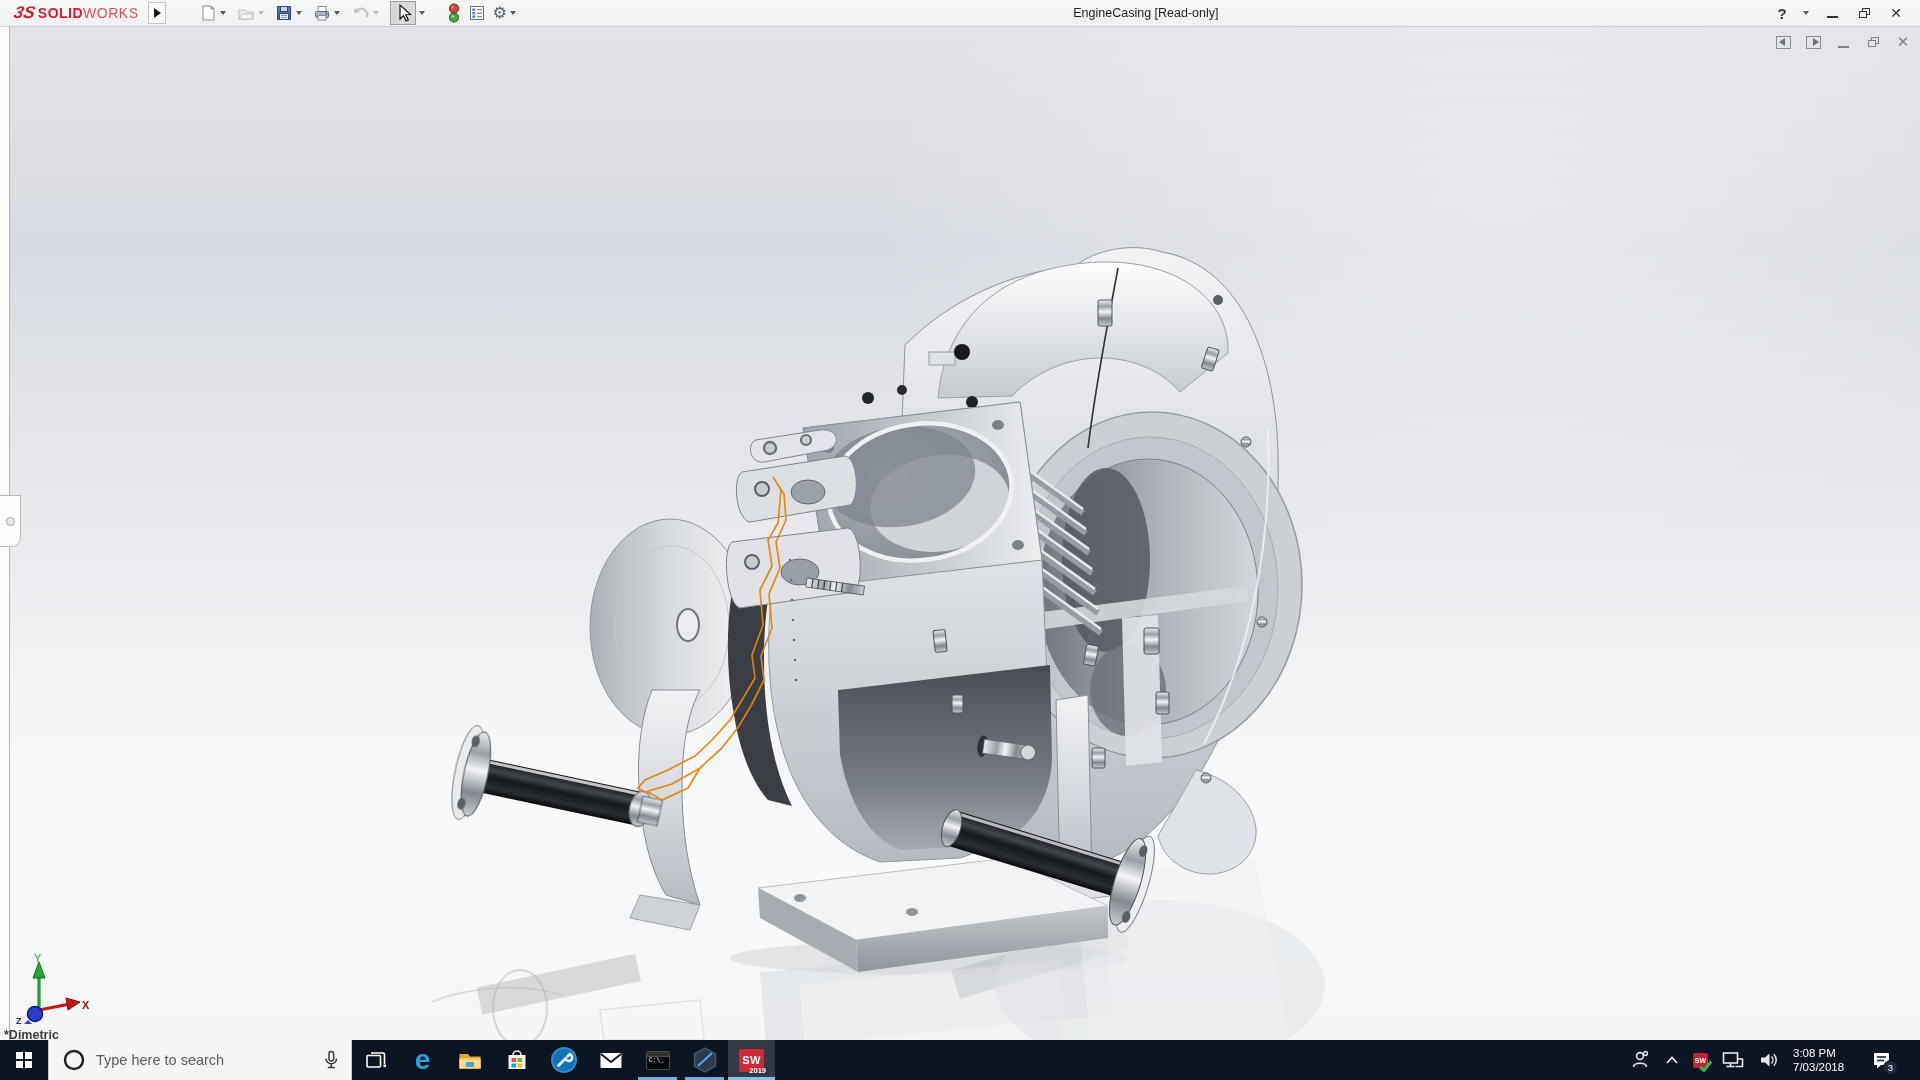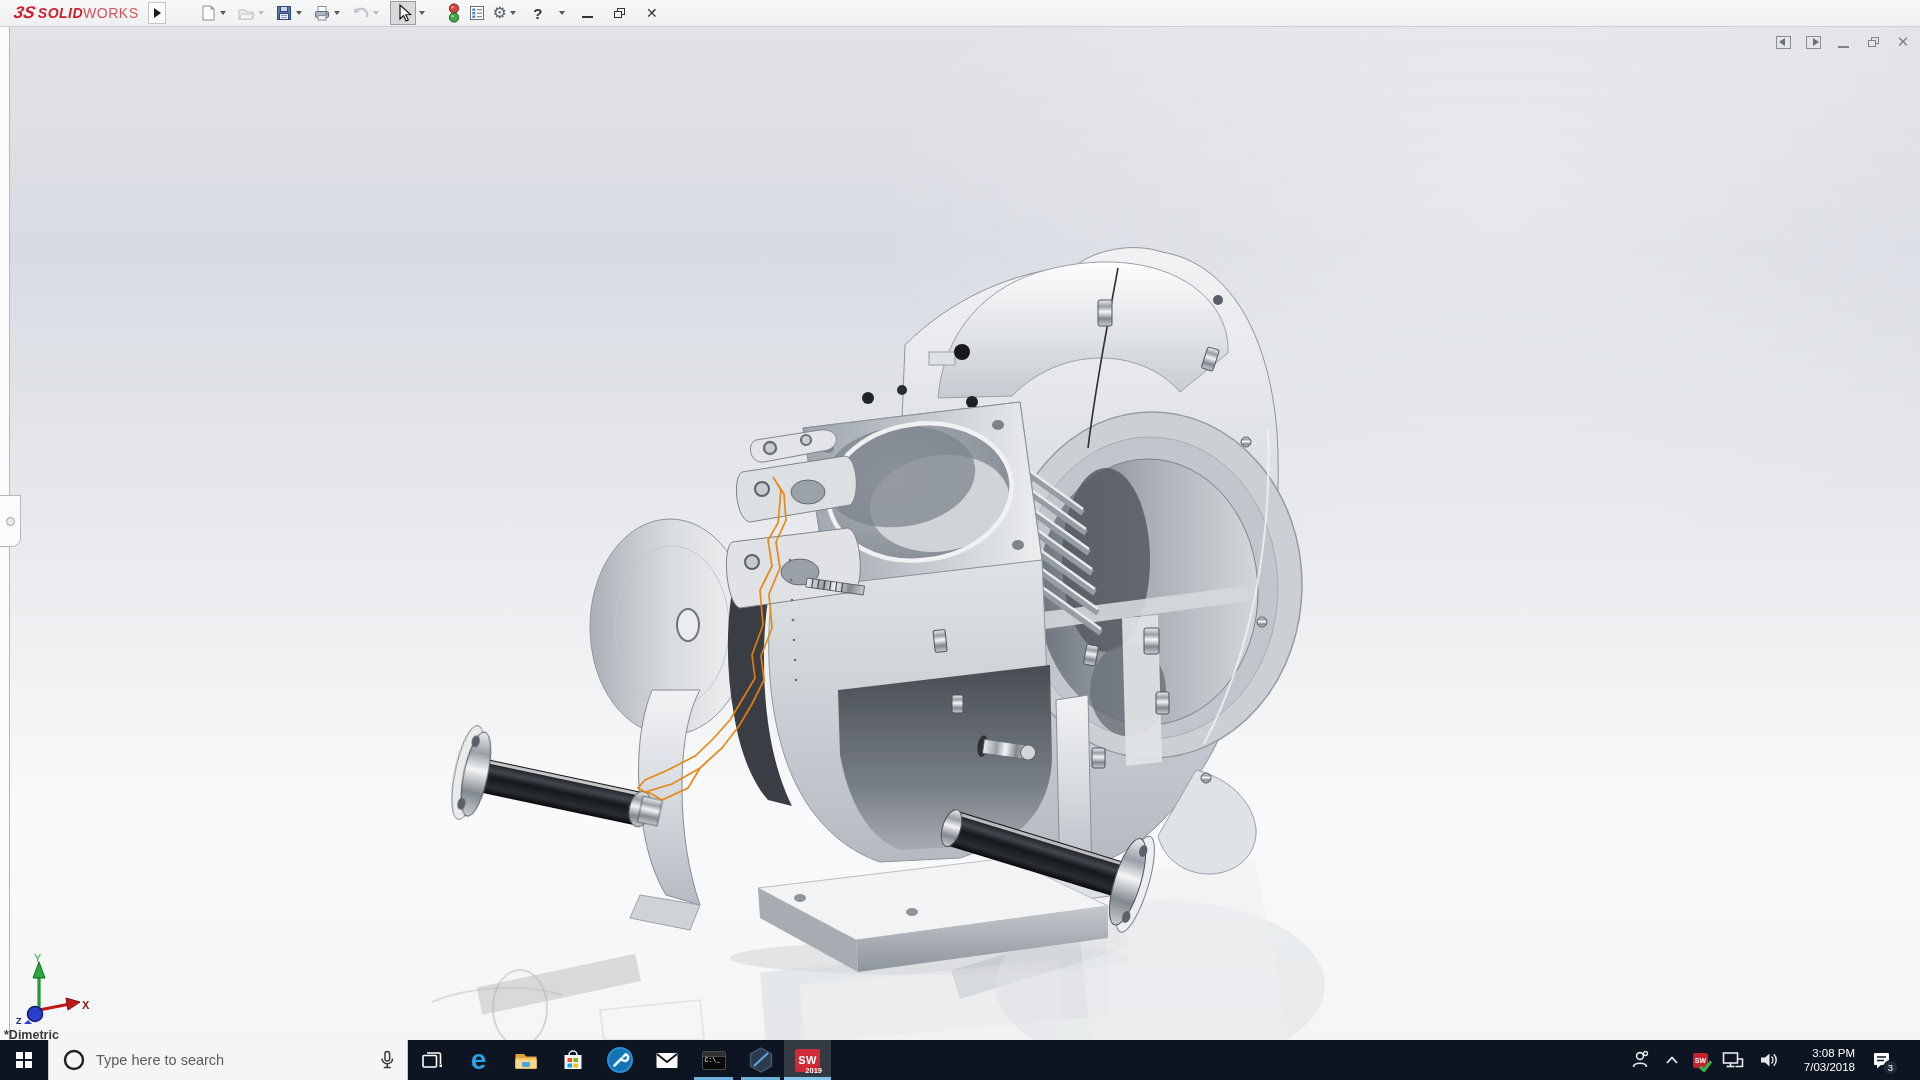--- a/index.html
+++ b/index.html
@@ -13,7 +13,7 @@
     display:flex; align-items:center; }
   .logo { display:flex; align-items:baseline; padding:0 10px 0 14px; }
   .logo-mark { font-style:italic; font-weight:bold; font-size:17px; color:#cf1f2c; margin-right:3px; transform:skewX(-12deg); }
-  .logo-solid { font-weight:bold; font-size:14px; color:#cf1f2c; letter-spacing:.5px;font-style:italic; }
+  .logo-solid { font-weight:bold; font-size:14px; color:#cf1f2c; letter-spacing:.5px; }
   .logo-works { font-weight:normal; font-size:14px; color:#d4545c; letter-spacing:.5px; }
   .flyout { width:18px; height:22px; border:1px solid #c3c6c9; background:#fbfbfc;
     display:flex; align-items:center; justify-content:center; margin-right:30px; }

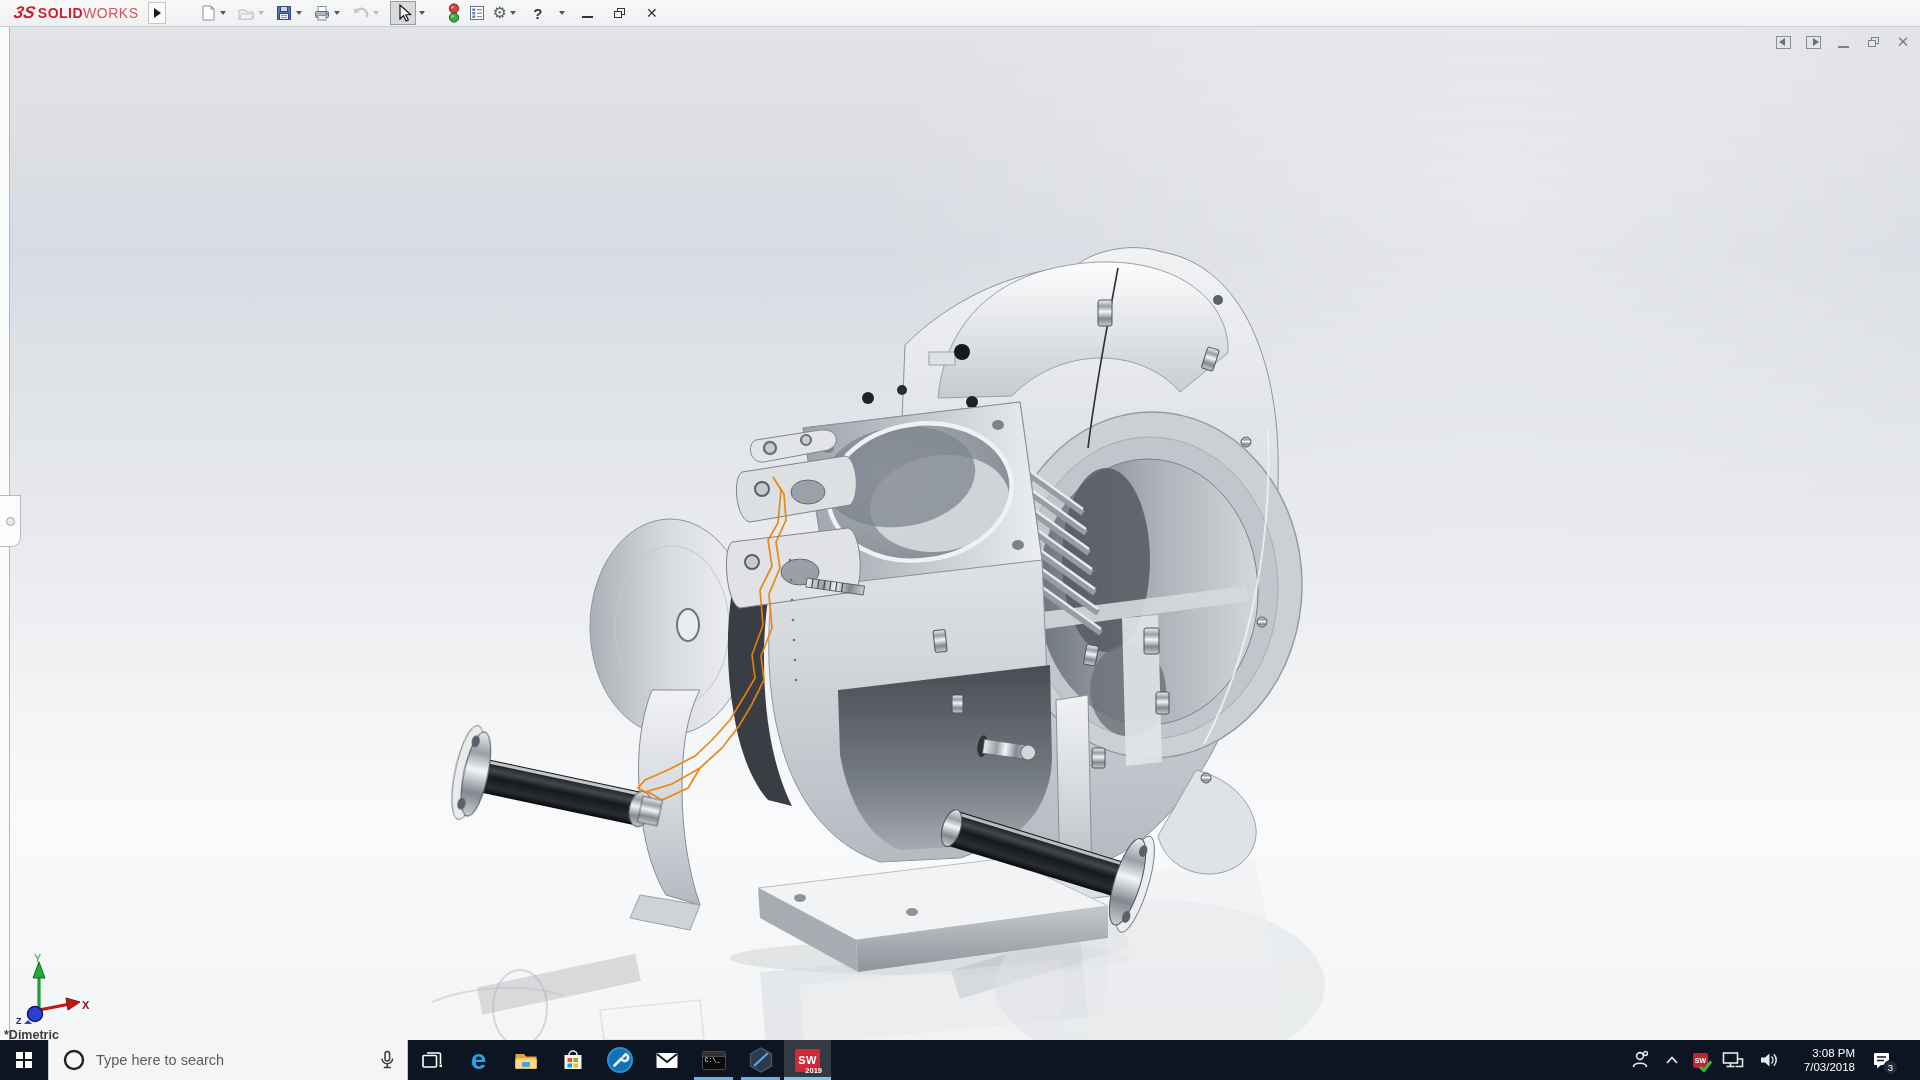--- a/index.html
+++ b/index.html
@@ -178,6 +178,7 @@
       </div>
     </div>
 
+    <div class="title-center">EngineCasing [Read-only]</div>
 
     <div class="win-ctrls">
       <div class="wc wc-help">

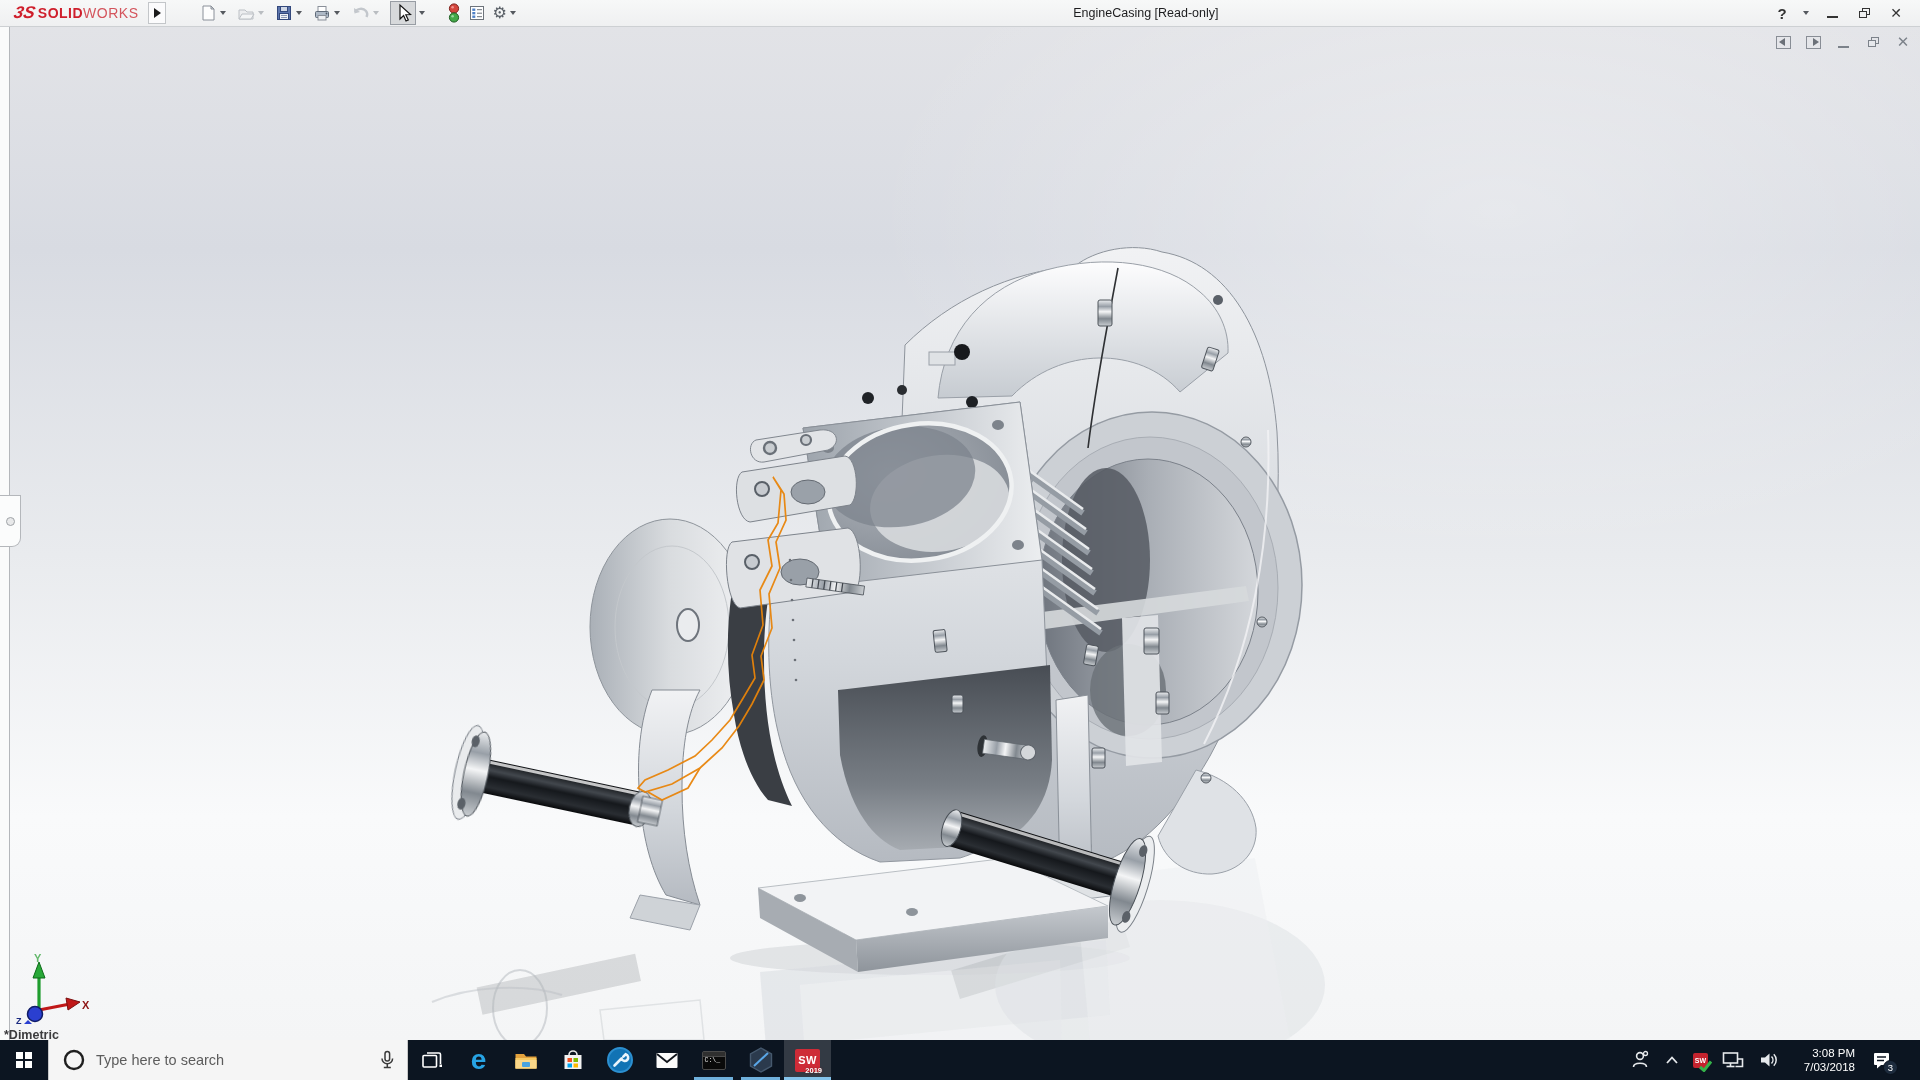--- a/index.html
+++ b/index.html
@@ -63,7 +63,7 @@
   .start-cell { width:48px; }
   .win-logo { display:grid; grid-template-columns:7px 7px; grid-template-rows:7px 7px; gap:1.5px; }
   .win-logo div { background:#fff; }
-  .search-box { width:360px; background:#f5f5f5; display:flex; align-items:center; border:1px solid #c8c8c8; border-bottom:none; border-top:none; }
+  .search-box { width:304px; background:#f5f5f5; display:flex; align-items:center; border:1px solid #c8c8c8; border-bottom:none; border-top:none; }
   .cortana { margin:0 10px 0 13px; }
   .search-input { flex:1; border:none; outline:none; background:transparent; font-size:14.5px; color:#555; font-family:"Liberation Sans",sans-serif; }
   .search-input::placeholder { color:#5c5c5c; }

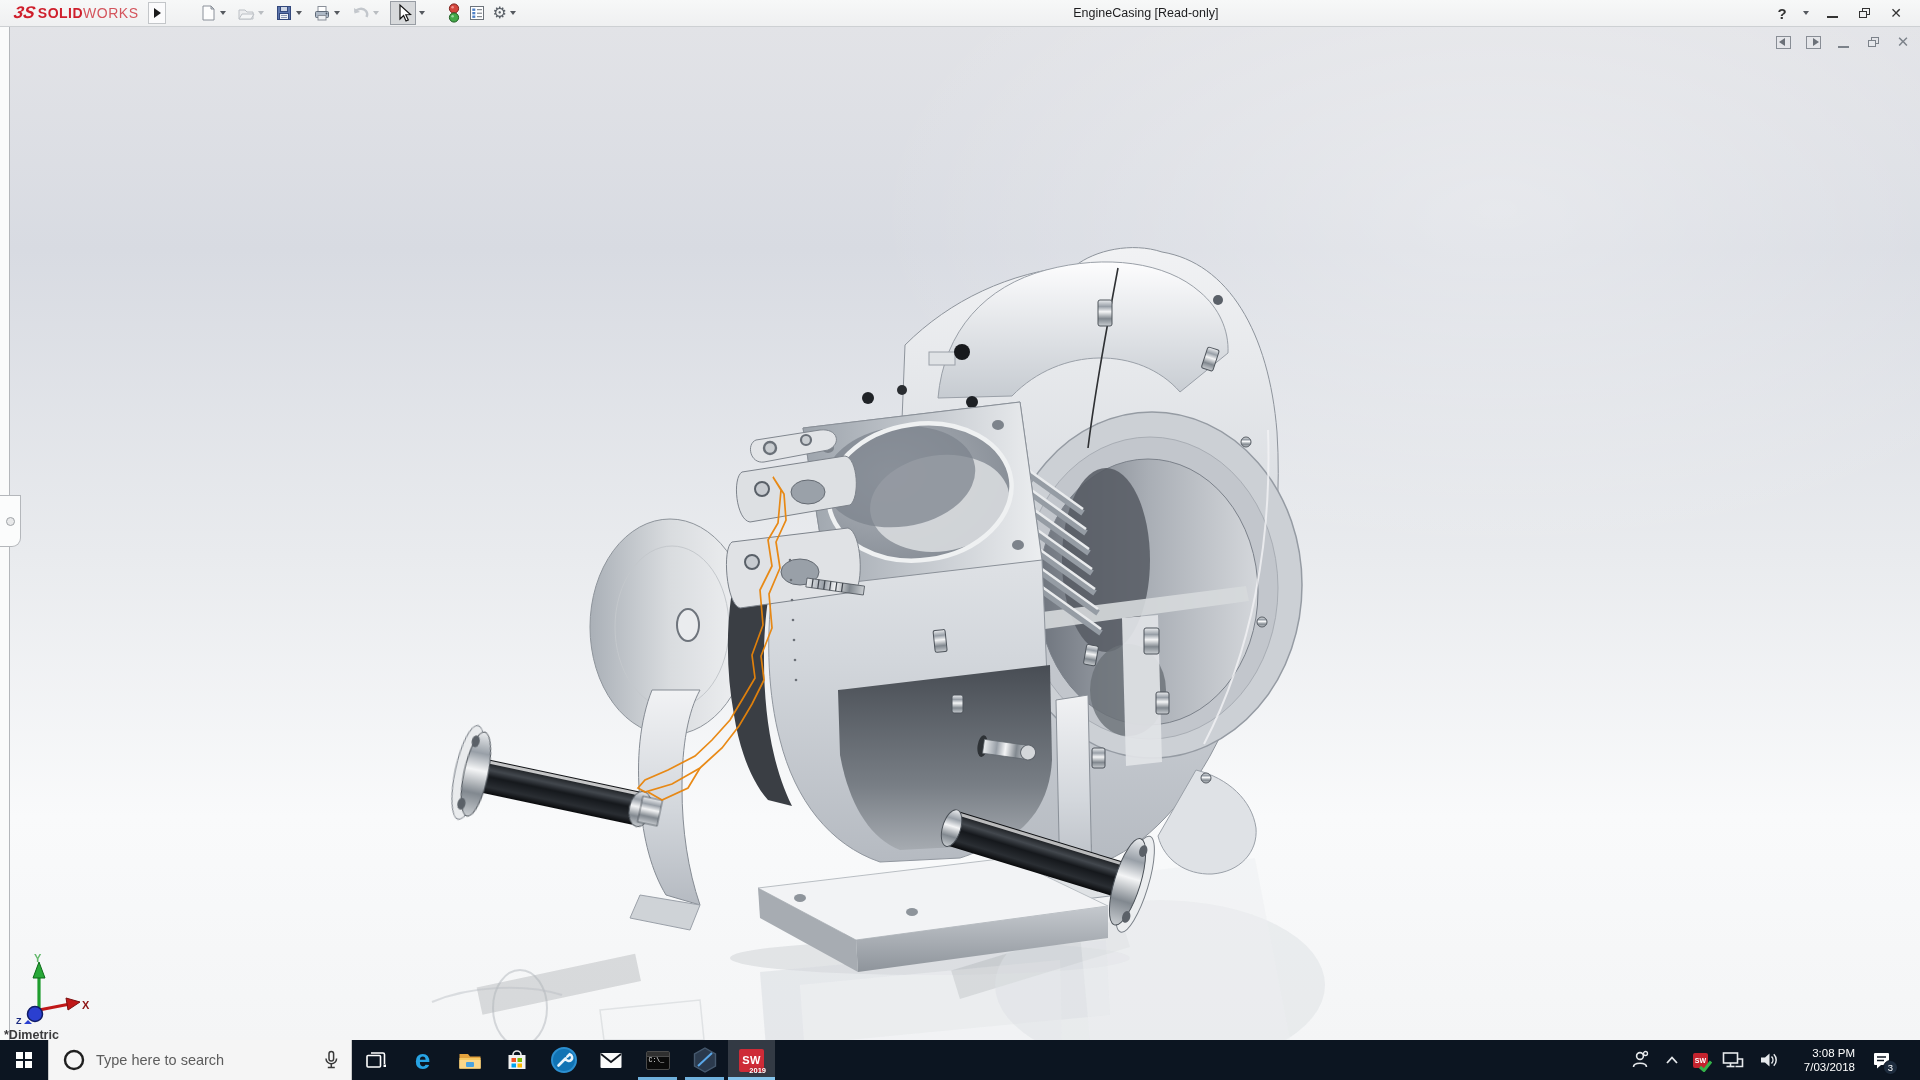--- a/index.html
+++ b/index.html
@@ -80,7 +80,7 @@
   .cmd-txt { color:#e8e8e8; font-family:"Liberation Mono","DejaVu Sans Mono",monospace; font-size:6.5px; padding-left:2px; }
   .tray { margin-left:auto; display:flex; align-items:center; gap:13px; padding-right:6px; }
   .tray-ic { display:flex; align-items:center; justify-content:center; }
-  .clock { text-align:right; color:#fff; font-size:11.5px; line-height:14px; min-width:62px; }
+  .clock { text-align:left; color:#fff; font-size:11.5px; line-height:14px; min-width:62px; }
   .sw-mini { position:relative; width:15px; height:15px; background:#c4232e; border-radius:2px; display:flex; align-items:center; justify-content:center; }
   .sw-mini span { color:#fff; font-size:7px; font-weight:bold; }
   .notif { position:relative; width:28px; height:28px; display:flex; align-items:center; justify-content:center; }

